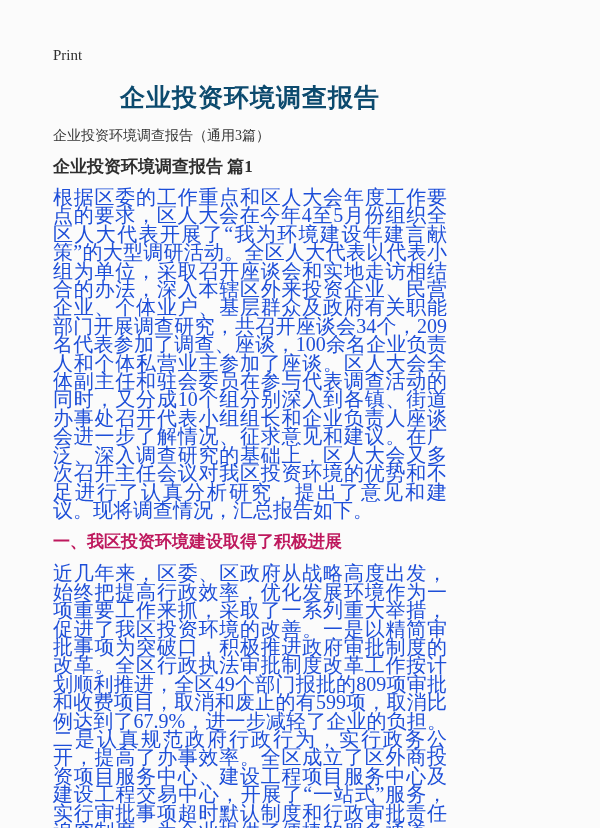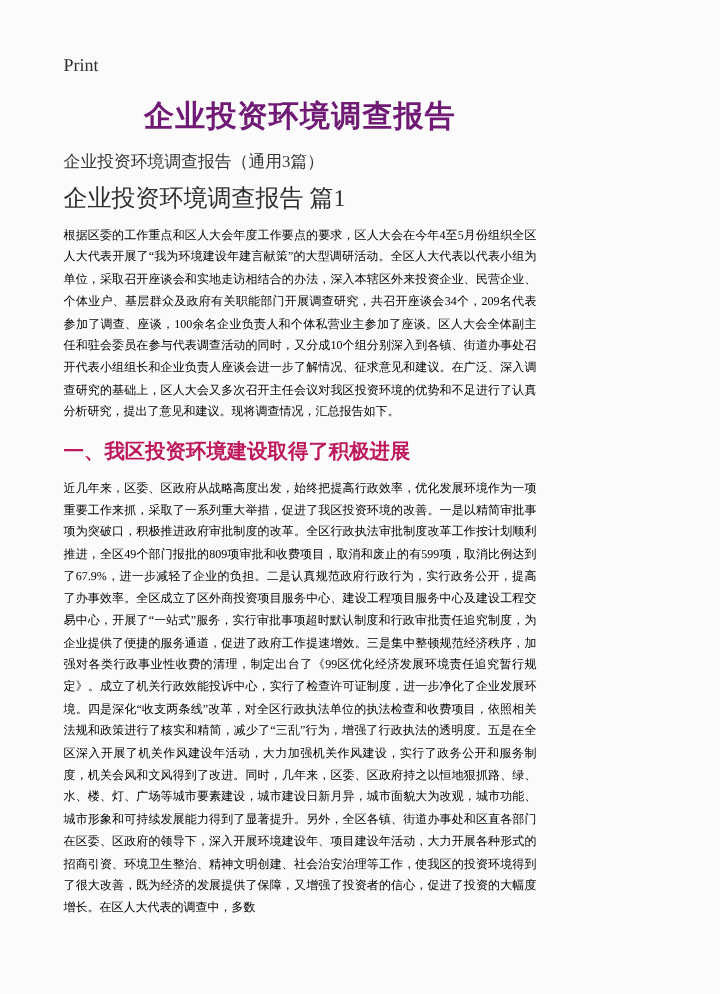--- a/index.html
+++ b/index.html
@@ -35,7 +35,7 @@
     margin: 19px 0 0 0;
     line-height: 30px;
     letter-spacing: 1px;
-    color: #701a75;
+    color: #0c4a6e;
   }
   .doc-subtitle {
     font-size: 14px;

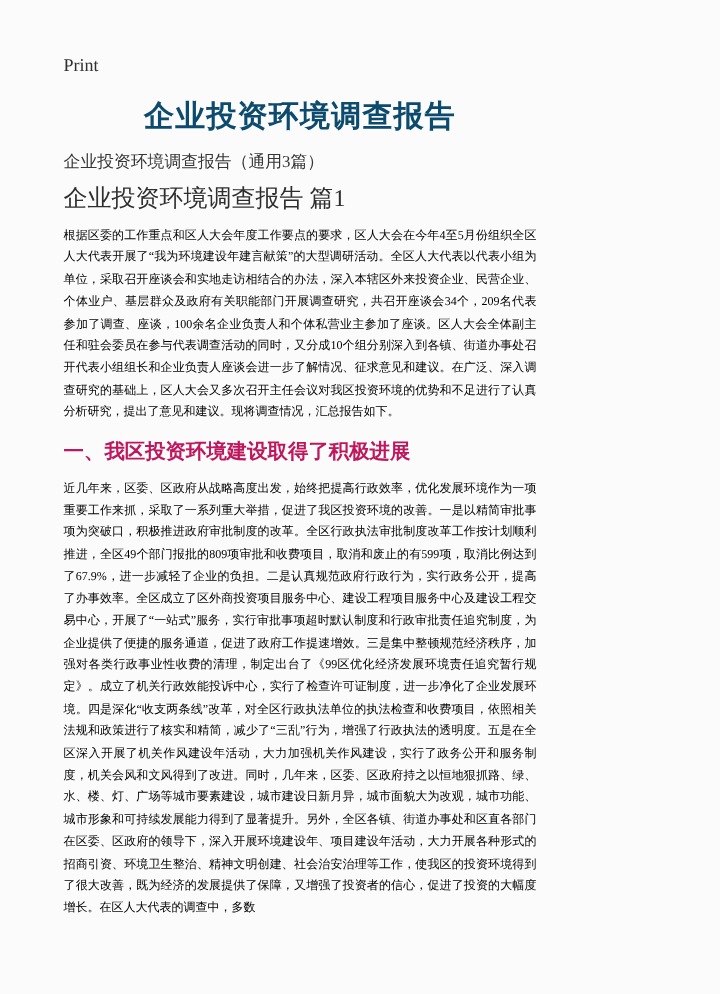--- a/index.html
+++ b/index.html
@@ -44,8 +44,8 @@
     color: #353535;
   }
   .section-heading-1 {
-    font-size: 20px;
-    font-weight: normal;
+    font-size: 17px;
+    font-weight: bold;
     margin: 13px 0 0 0;
     line-height: 19px;
     color: #2e2e2e;

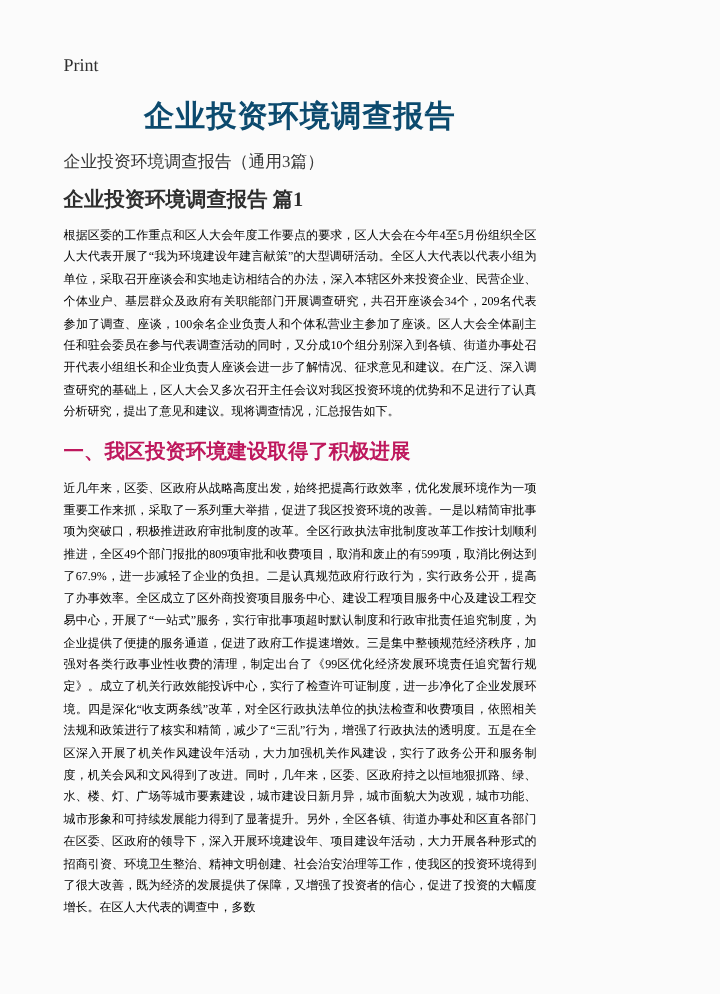--- a/index.html
+++ b/index.html
@@ -58,12 +58,12 @@
     color: #be185d;
   }
   .body-paragraph {
-    font-size: 10px;
+    font-size: 20px;
     line-height: 18.4px;
     text-align: justify;
     text-justify: inter-ideograph;
     margin: 12px 0 0 0;
-    color: #000000;
+    color: #1d4ed8;
   }
 </style>
 </head>

